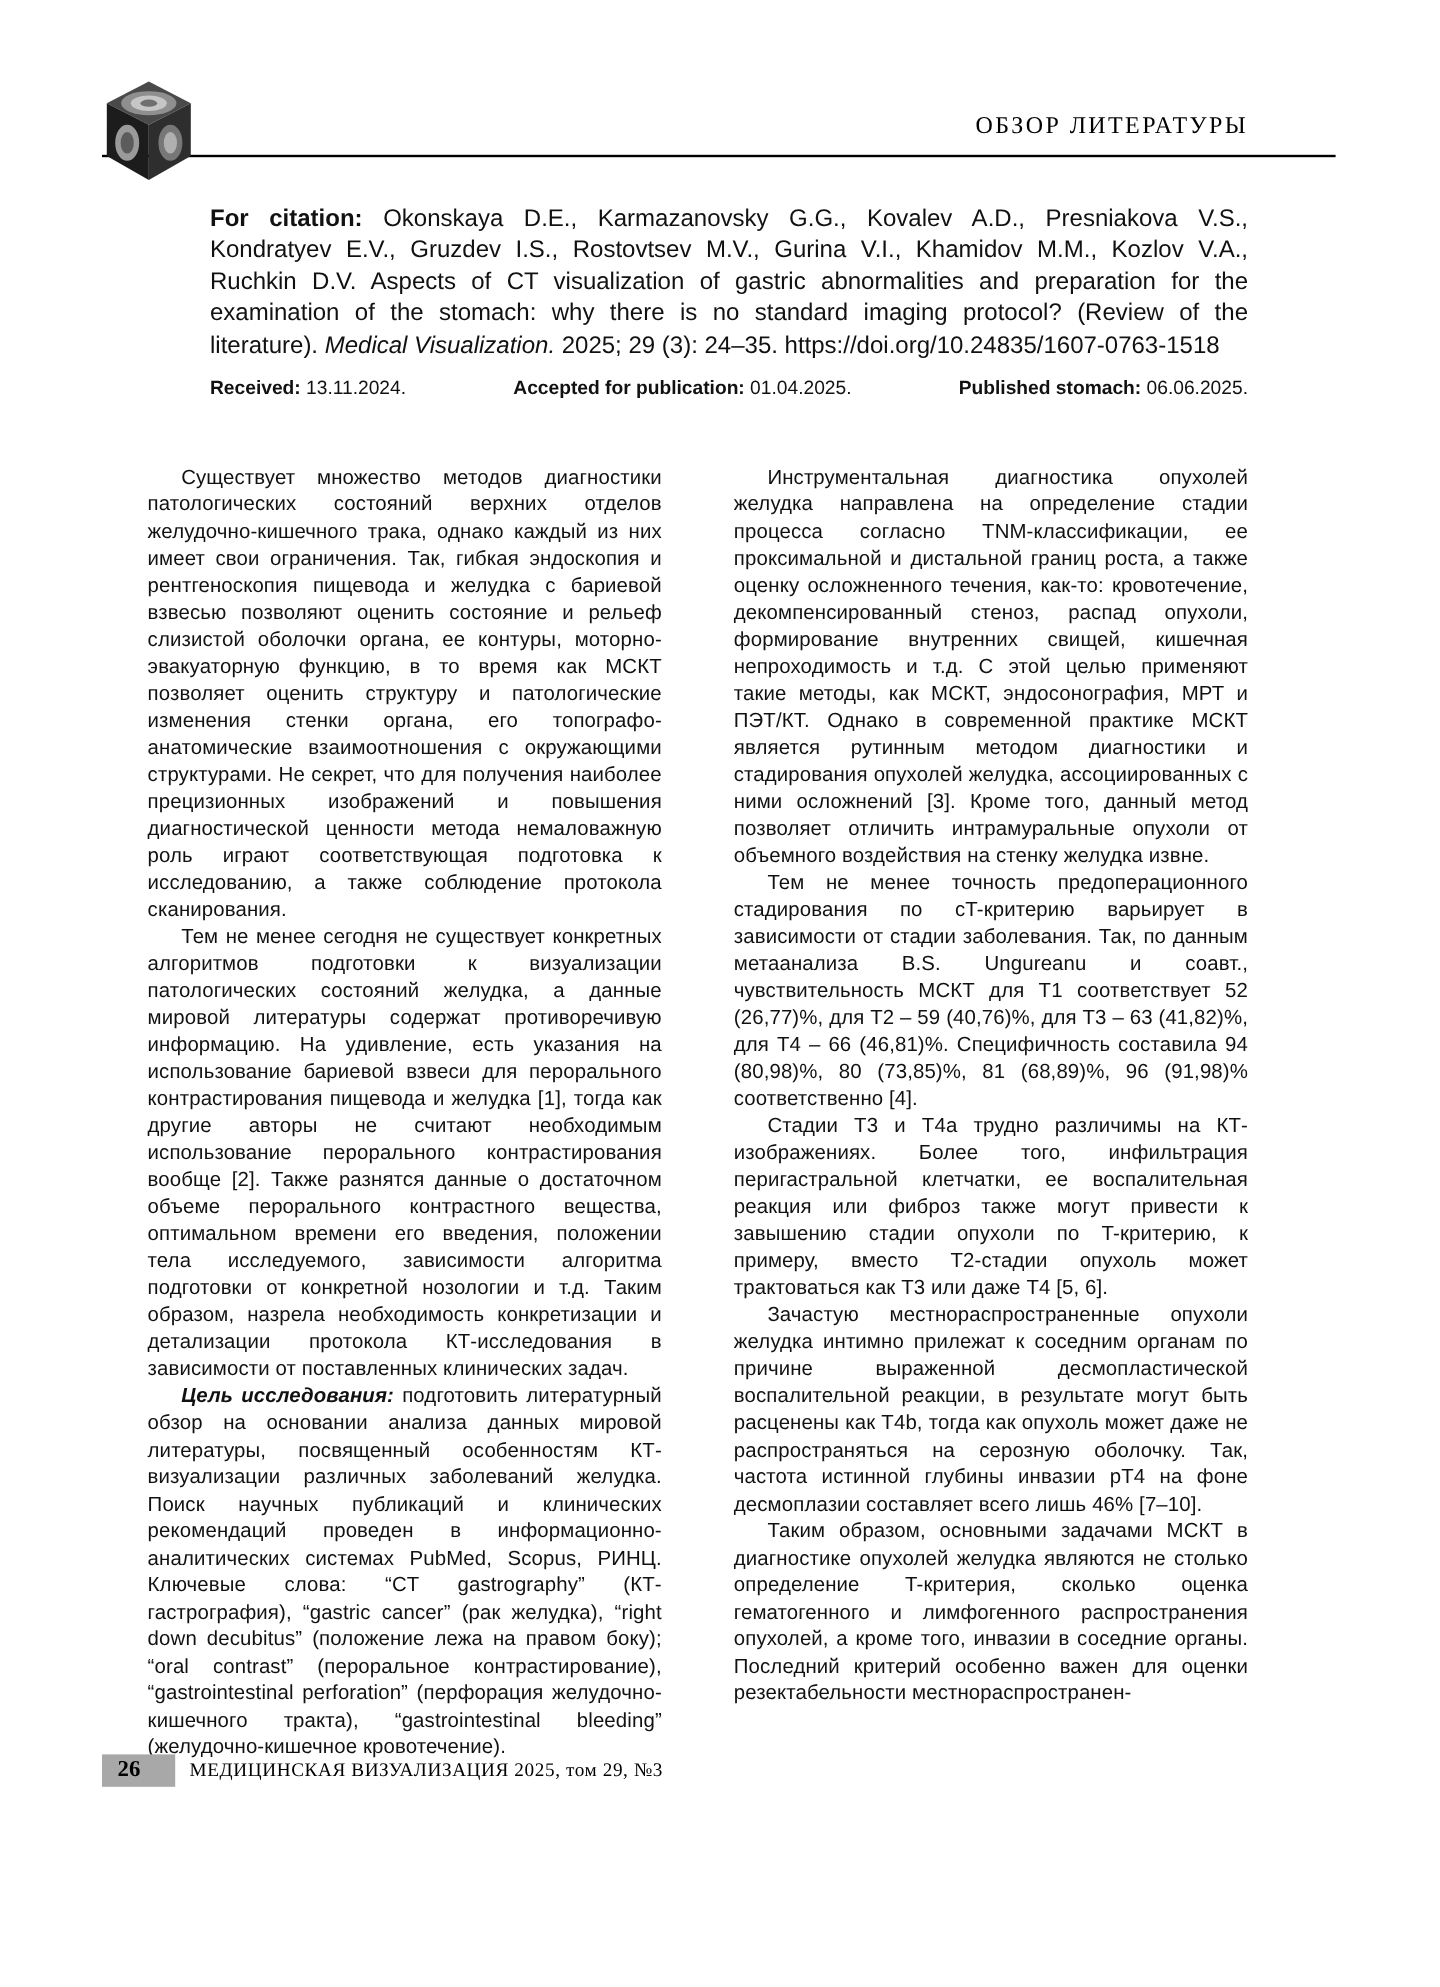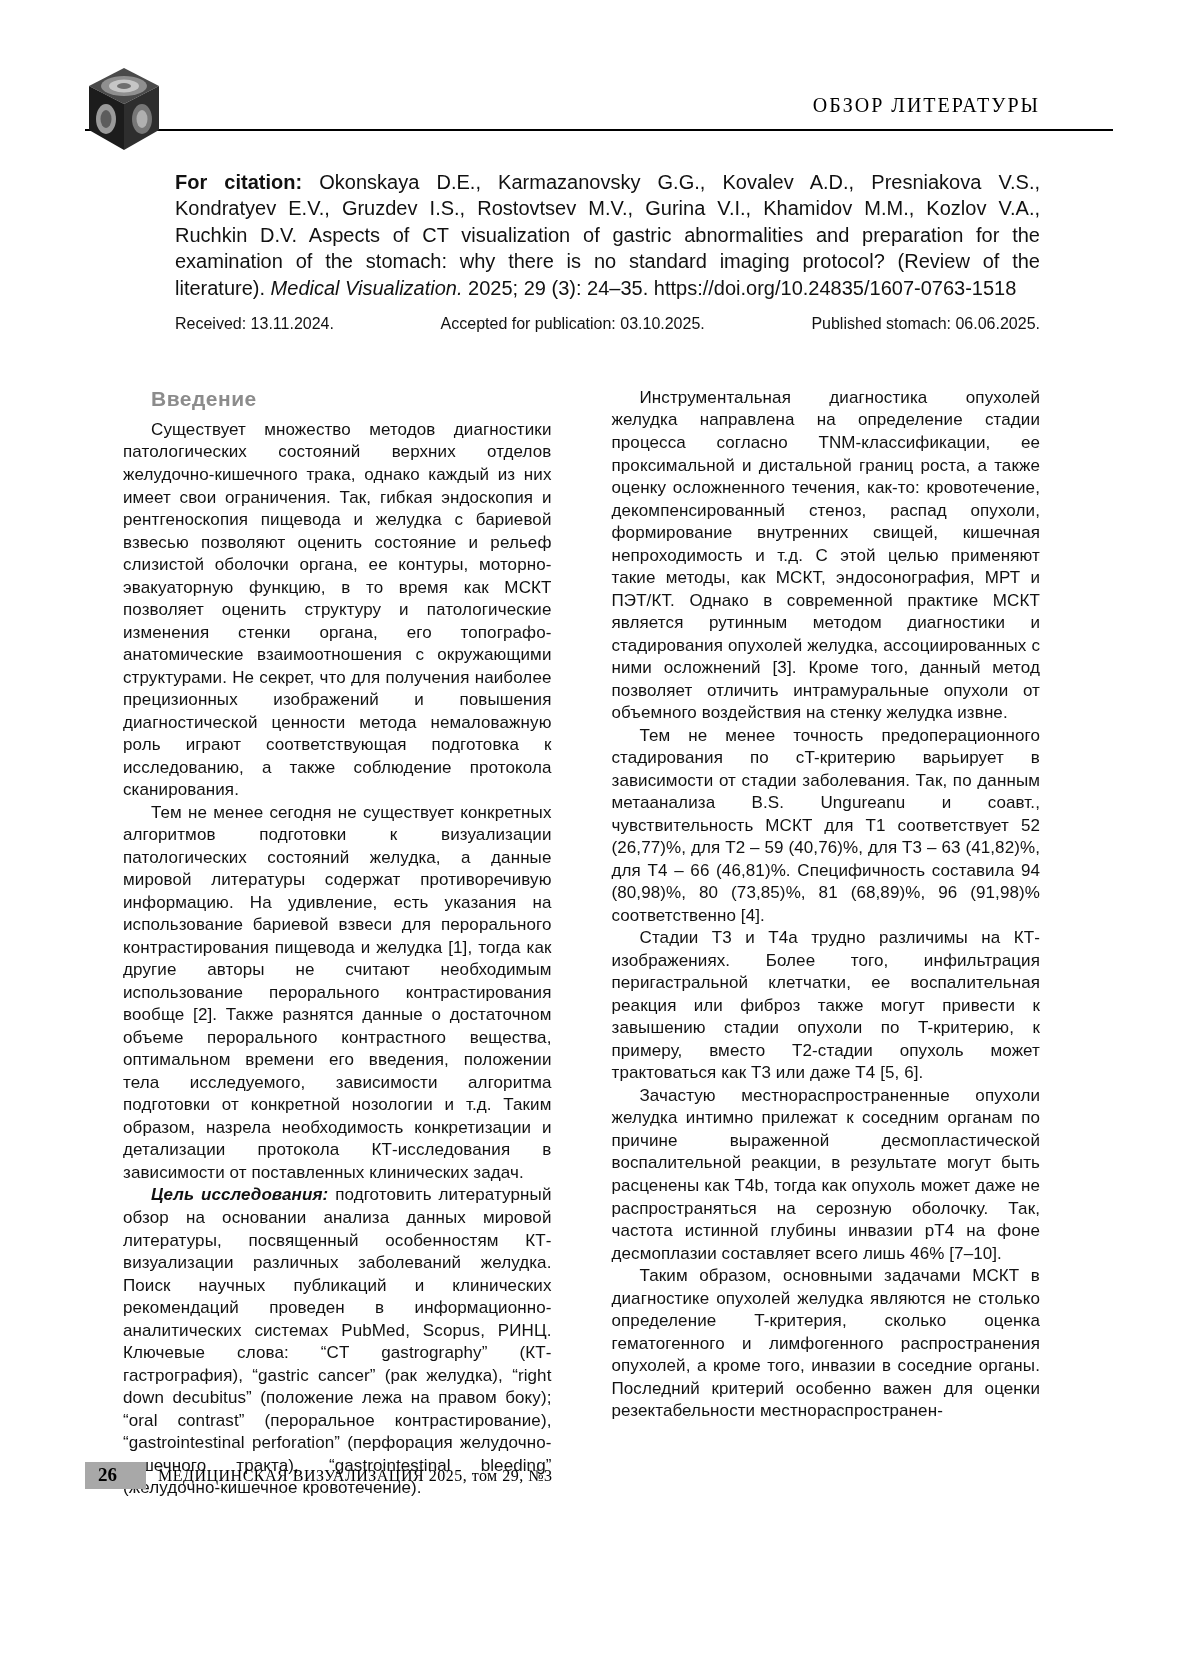--- a/index.html
+++ b/index.html
@@ -47,7 +47,7 @@
     justify-content:space-between;
     font-size:16px;
   }
-  .dates b { font-weight:normal; }
+  .dates b { font-weight:bold; }
   .dates .pair { white-space:nowrap; }
   
   .columns {

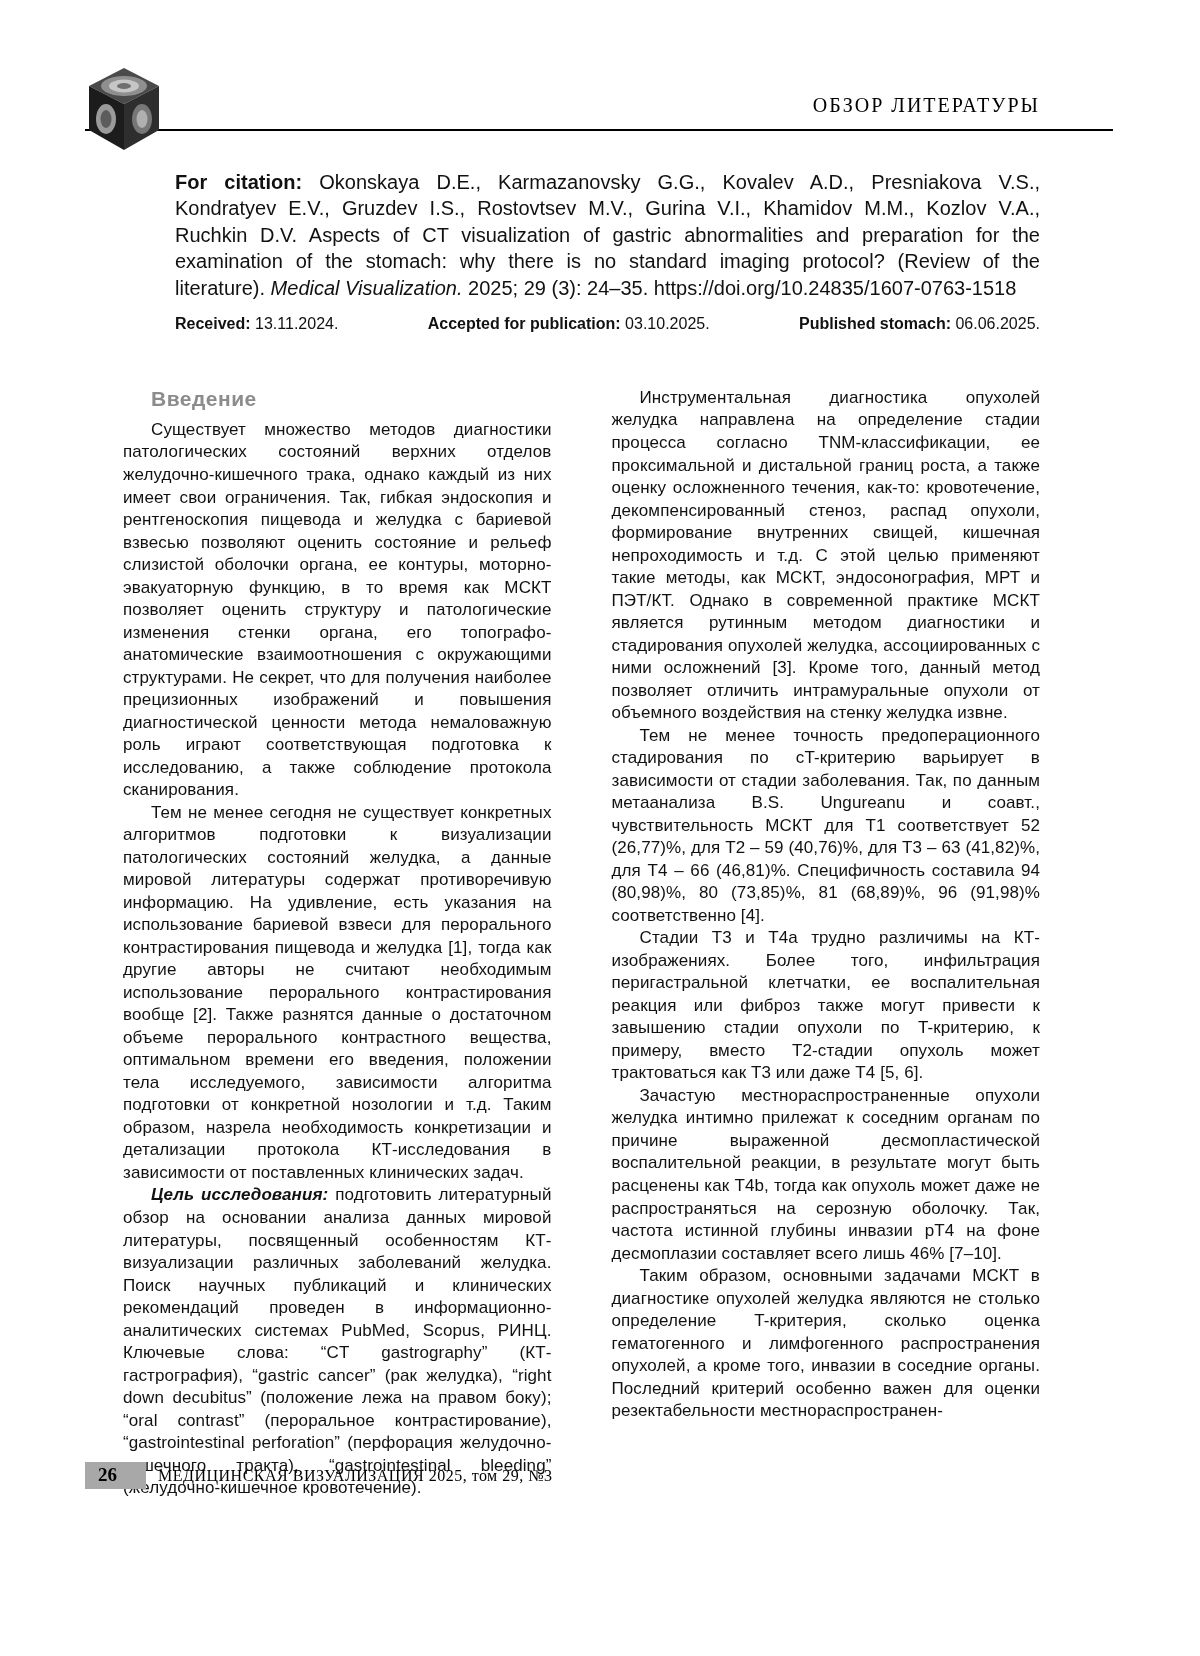--- a/index.html
+++ b/index.html
@@ -137,7 +137,7 @@
 
   <div class="dates">
     <span class="pair"><b>Received:</b> <span>13.11.2024.</span></span>
-    <span class="pair"><b>Accepted for publication:</b> <span>03.10.2025.</span></span>
+    <span class="pair"><b>Accepted for publication:</b> <span>01.04.2025.</span></span>
     <span class="pair"><b>Published stomach:</b> <span>06.06.2025.</span></span>
   </div>
 

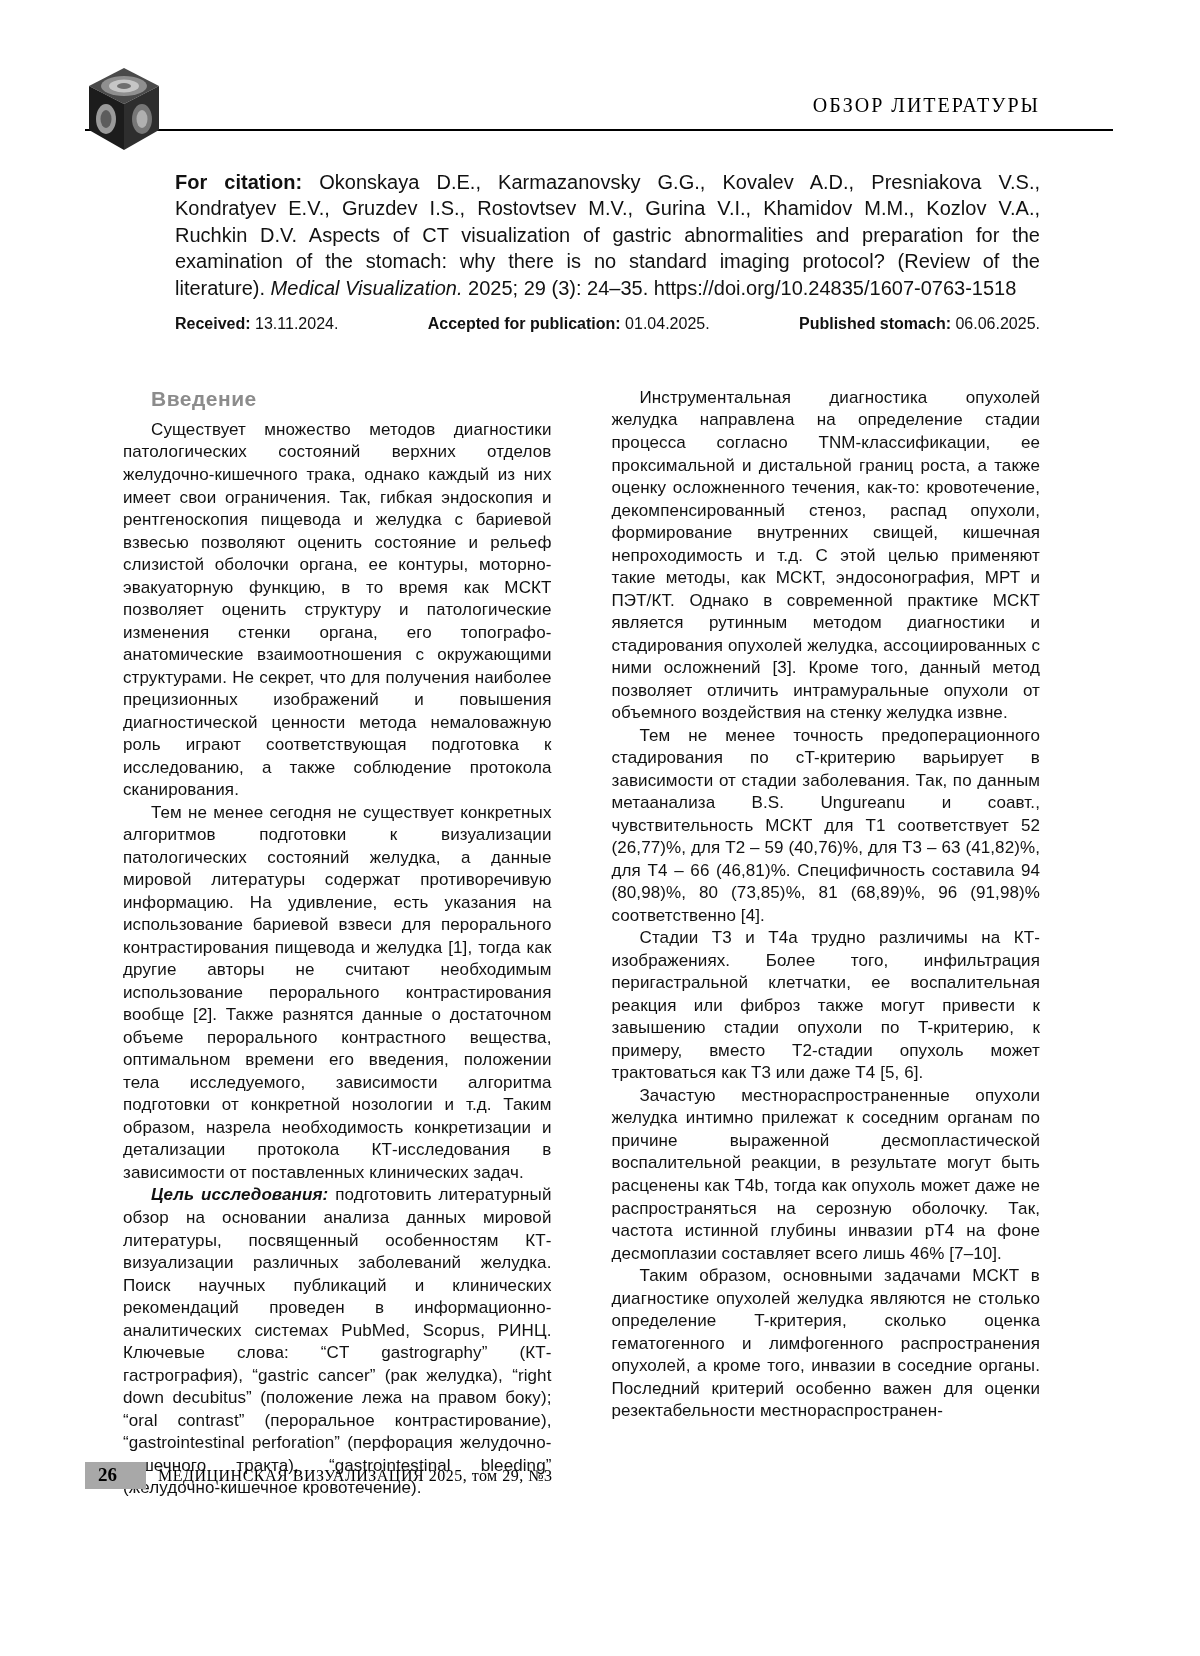--- a/index.html
+++ b/index.html
@@ -144,7 +144,6 @@
   <div class="columns">
 
     <div class="col">
-      <h2 class="intro-heading">Введение</h2>
       <p class="body-par">Существует множество методов диагностики патологических состояний верхних отделов желудочно-кишечного трака, однако каждый из них имеет свои ограничения. Так, гибкая эндоскопия и рентгеноскопия пищевода и желудка с бариевой взвесью позволяют оценить состояние и рельеф слизистой оболочки органа, ее контуры, моторно-эвакуаторную функцию, в то время как МСКТ позволяет оценить структуру и патологические изменения стенки органа, его топографо-анатомические взаимоотношения с окружающими структурами. Не секрет, что для получения наиболее прецизионных изображений и повышения диагностической ценности метода немаловажную роль играют соответствующая подготовка к исследованию, а также соблюдение протокола сканирования.</p>
       <p class="body-par">Тем не менее сегодня не существует конкретных алгоритмов подготовки к визуализации патологических состояний желудка, а данные мировой литературы содержат противоречивую информацию. На удивление, есть указания на использование бариевой взвеси для перорального контрастирования пищевода и желудка [1], тогда как другие авторы не считают необходимым использование перорального контрастирования вообще [2]. Также разнятся данные о достаточном объеме перорального контрастного вещества, оптимальном времени его введения, положении тела исследуемого, зависимости алгоритма подготовки от конкретной нозологии и т.д. Таким образом, назрела необходимость конкретизации и детализации протокола КТ-исследования в зависимости от поставленных клинических задач.</p>
       <p class="body-par"><b>Цель исследования:</b> <span>подготовить литературный обзор на основании анализа данных мировой литературы, посвященный особенностям КТ-визуализации различных заболеваний желудка. Поиск научных публикаций и клинических рекомендаций проведен в информационно-аналитических системах PubMed, Scopus, РИНЦ. Ключевые слова: “CT gastrography” (КТ-гастрография), “gastric cancer” (рак желудка), “right down decubitus” (положение лежа на правом боку); “oral contrast” (пероральное контрастирование), “gastrointestinal perforation” (перфорация желудочно-кишечного тракта), “gastrointestinal bleeding” (желудочно-кишечное кровотечение).</span></p>

